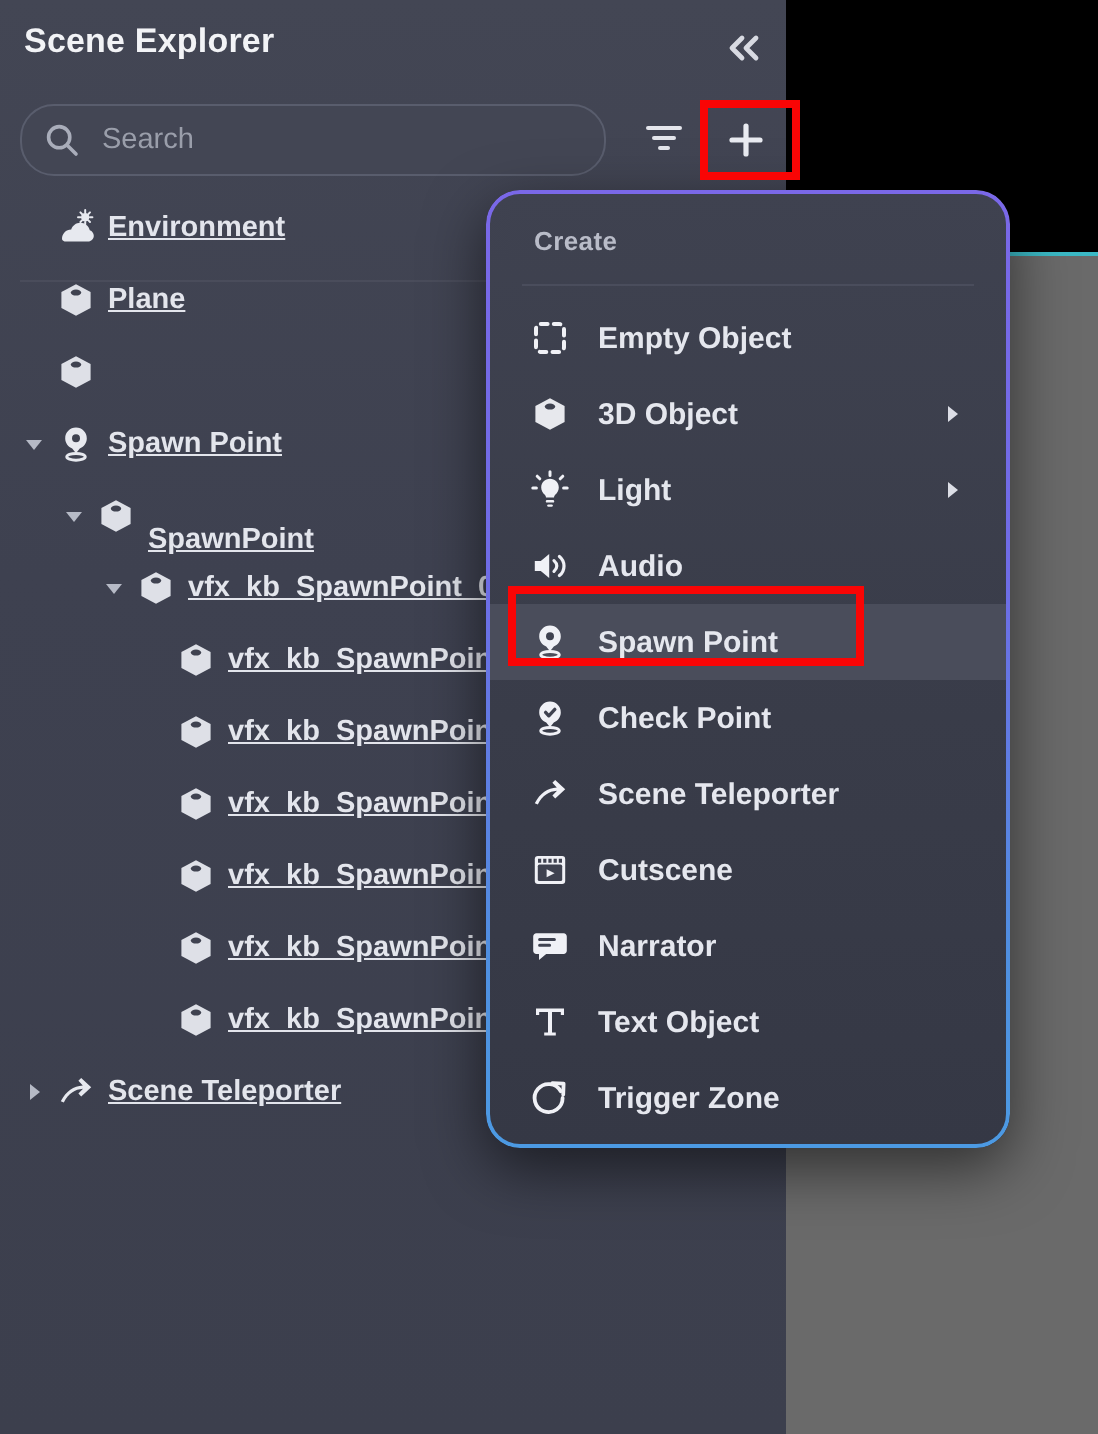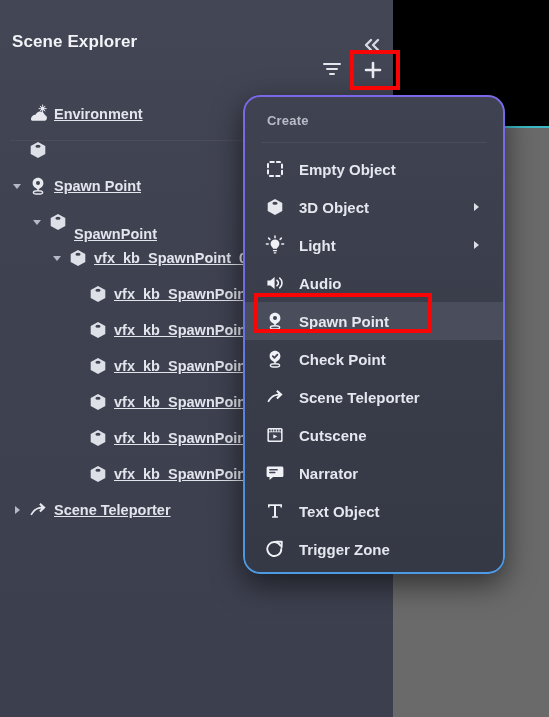--- a/index.html
+++ b/index.html
@@ -32,7 +32,7 @@
     background-image:linear-gradient(180deg,#434654 0%,#3e4150 40%,#3c3f4d 100%);
   }
   .panel-header{
-    position:absolute;left:0;top:0;width:313px;height:46px;margin-top:21px;
+    position:absolute;left:0;top:0;width:313px;height:46px;
   }
   .panel-title{
     position:absolute;left:12px;top:11px;

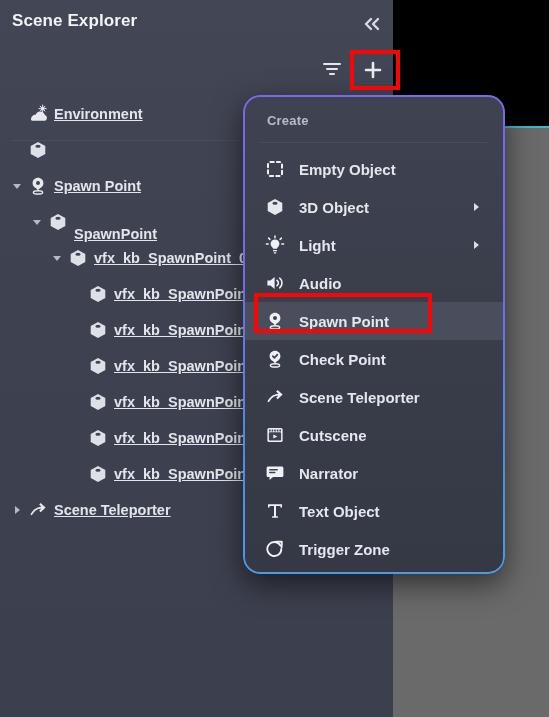--- a/index.html
+++ b/index.html
@@ -166,6 +166,15 @@
       </div>
     </div>
 
+    <div class="search-box">
+      <span class="search-icon">
+        <svg width="18" height="18" viewBox="0 0 18 18" fill="none" stroke="currentColor" stroke-width="1.8" stroke-linecap="round">
+          <circle cx="7.6" cy="7.6" r="5.3"></circle>
+          <line x1="11.6" y1="11.6" x2="16" y2="16"></line>
+        </svg>
+      </span>
+      <input class="search-input" type="text" value="" placeholder="Search" style="">
+    </div>
 
     <div class="filter-btn">
       <svg width="24" height="24" viewBox="0 0 24 24" fill="none" stroke="currentColor" stroke-width="2" stroke-linecap="round">

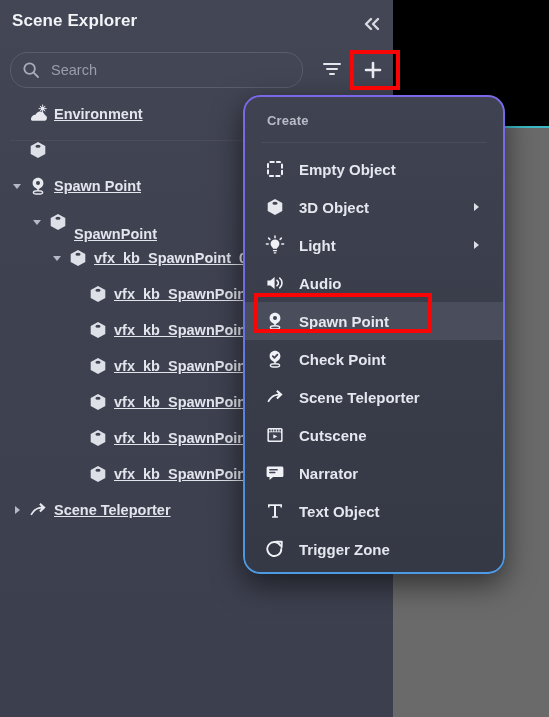--- a/index.html
+++ b/index.html
@@ -211,6 +211,15 @@
               <ellipse cx="10" cy="6.3" rx="2.6" ry="1.5" fill="#3f4250"></ellipse>
             </svg>
           </span>
+          <span class="lbl" style="left: 54px;">Plane</span>
+        </div>
+        <div class="row">
+          <span class="ico" style="left: 28px;">
+            <svg width="20" height="20" viewBox="0 0 20 20" fill="currentColor">
+              <path d="M10 2.1 17.3 6v8L10 17.9 2.7 14V6z" fill="currentColor" opacity=".95"></path>
+              <ellipse cx="10" cy="6.3" rx="2.6" ry="1.5" fill="#3f4250"></ellipse>
+            </svg>
+          </span>
         </div>
         <div class="row">
           <span class="arrow" style="left: 10px;">

